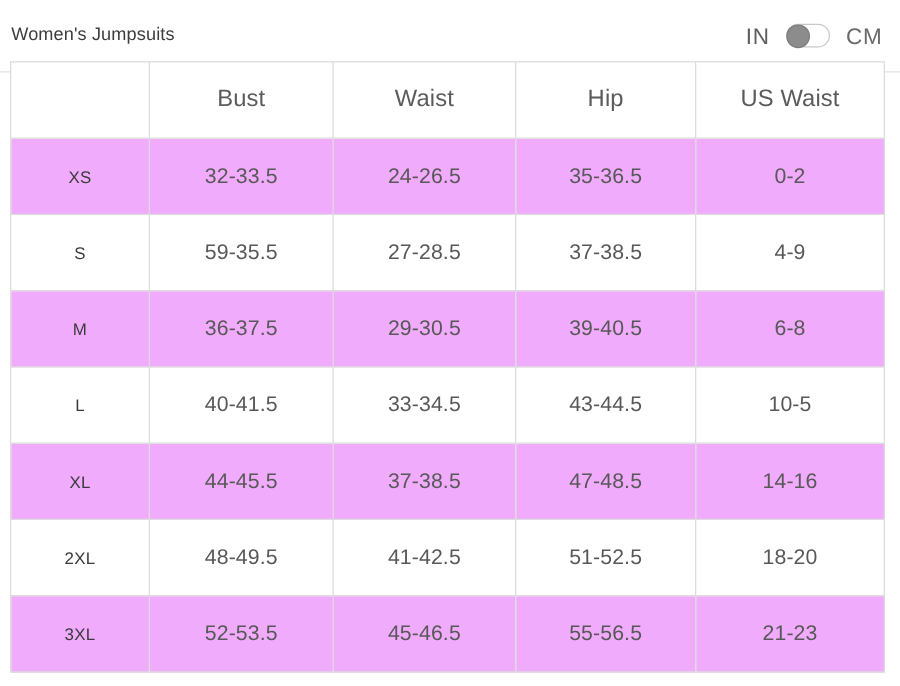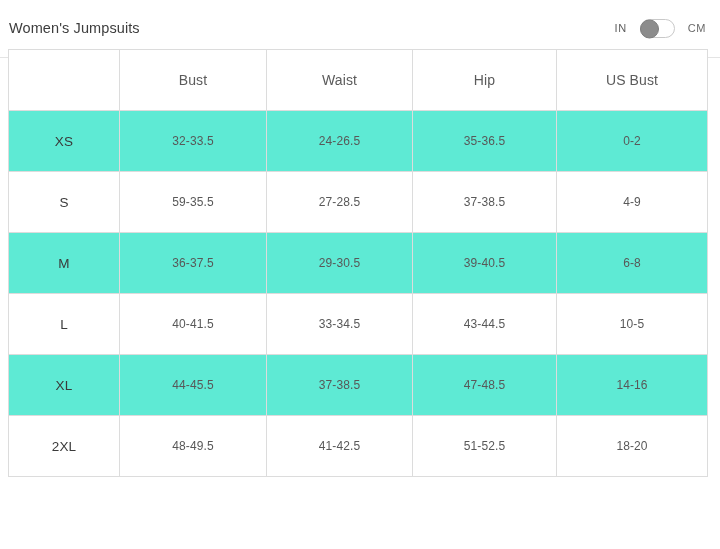--- a/index.html
+++ b/index.html
@@ -50,7 +50,7 @@
   }
 
   .unit-label {
-    font-size: 11px;
+    font-size: 18px;
     color: #6a6a6a;
     letter-spacing: 0.6px;
     line-height: 1;

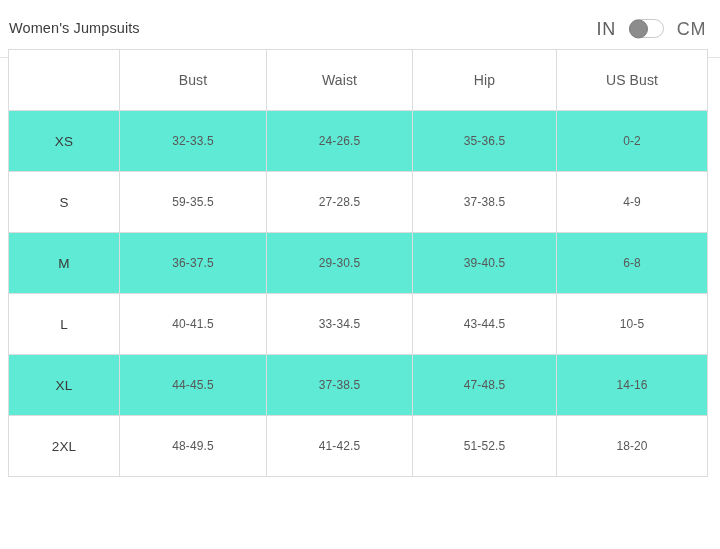--- a/index.html
+++ b/index.html
@@ -115,7 +115,7 @@
   thead th {
     height: 60px;
     background: #ffffff;
-    font-size: 14px;
+    font-size: 19px;
     color: #5b5b5b;
     letter-spacing: 0.1px;
   }

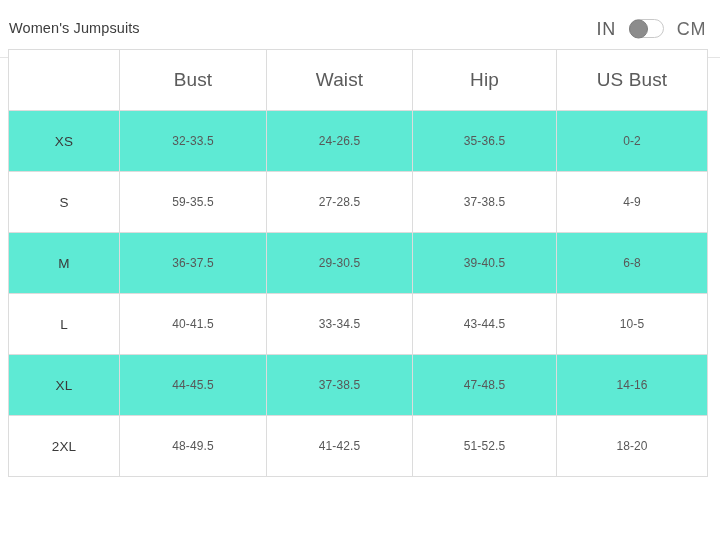--- a/index.html
+++ b/index.html
@@ -170,7 +170,7 @@
           <th>Bust</th>
           <th>Waist</th>
           <th>Hip</th>
-          <th>US Bust</th>
+          <th>US Waist</th>
         </tr>
       </thead>
       <tbody>

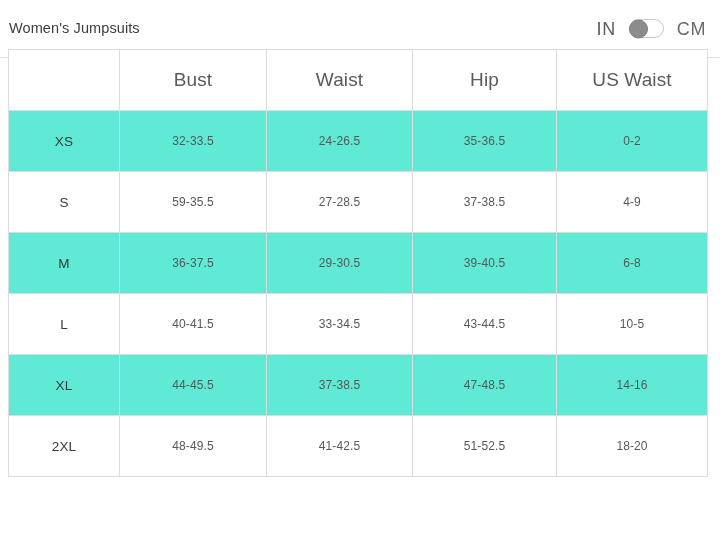--- a/index.html
+++ b/index.html
@@ -120,7 +120,7 @@
     letter-spacing: 0.1px;
   }
 
-  tbody tr.shaded td { background: #5eead4; }
+  tbody tr.shaded td { background: #f0abfc; }
   tbody tr.plain td  { background: #ffffff; }
 
   td.size-name {

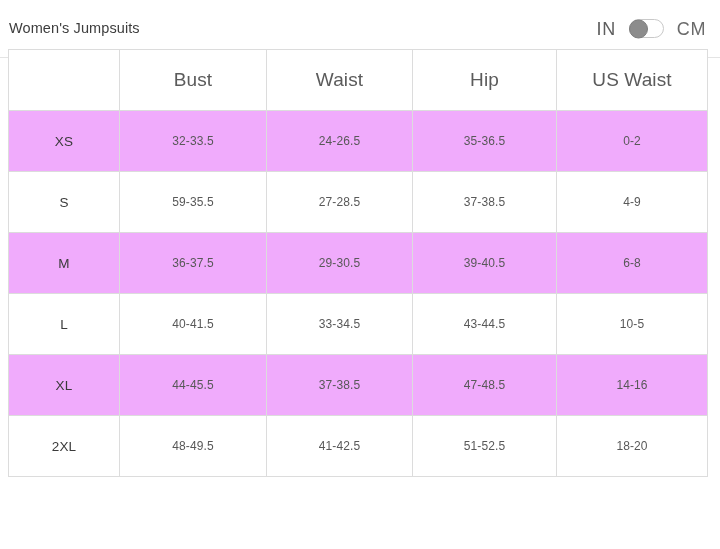--- a/index.html
+++ b/index.html
@@ -131,7 +131,7 @@
   }
 
   td.measure {
-    font-size: 12px;
+    font-size: 17px;
     color: #585858;
     letter-spacing: 0.1px;
   }

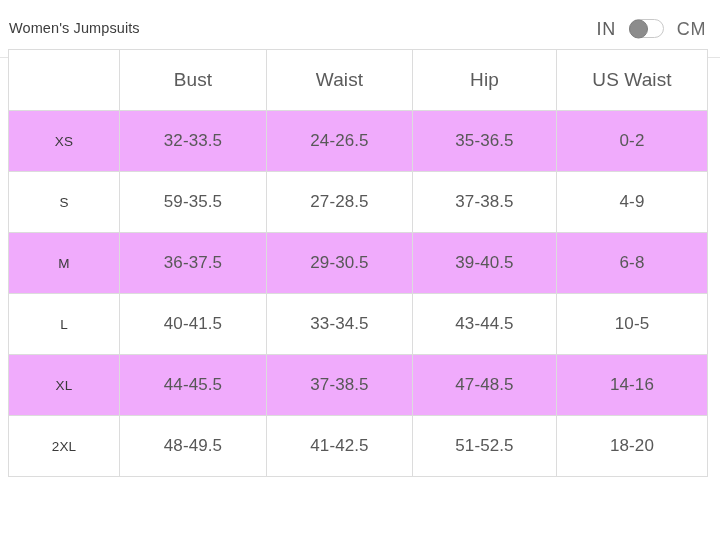--- a/index.html
+++ b/index.html
@@ -223,6 +223,13 @@
           <td class="measure">18-20</td>
         </tr>
 
+        <tr class="shaded">
+          <td class="size-name">3XL</td>
+          <td class="measure">52-53.5</td>
+          <td class="measure">45-46.5</td>
+          <td class="measure">55-56.5</td>
+          <td class="measure">21-23</td>
+        </tr>
 
       </tbody>
     </table>

